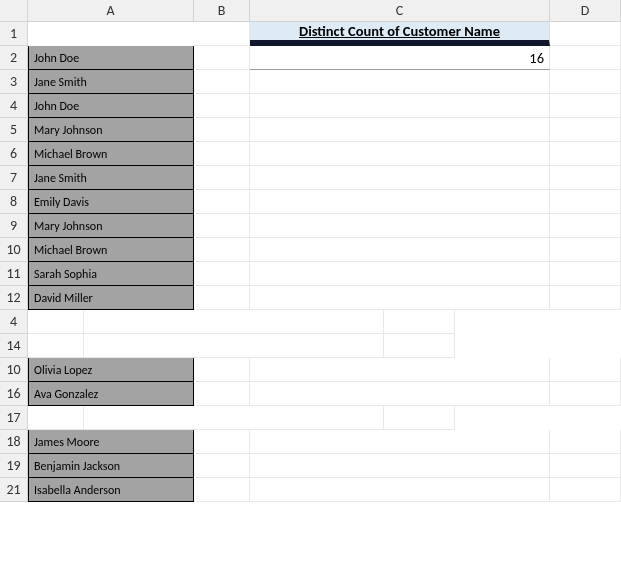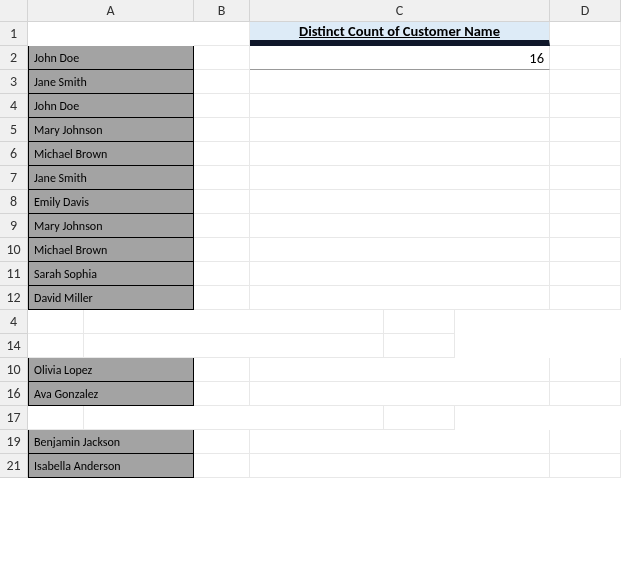--- a/index.html
+++ b/index.html
@@ -261,6 +261,13 @@
     <div class="cell col-d no-border"></div>
   </div>
 
+  <div class="row">
+    <div class="row-header">18</div>
+    <div class="data-cell-a col-a">James Moore</div>
+    <div class="cell col-b no-border"></div>
+    <div class="cell col-c no-border"></div>
+    <div class="cell col-d no-border"></div>
+  </div>
 
   <div class="row">
     <div class="row-header">19</div>

